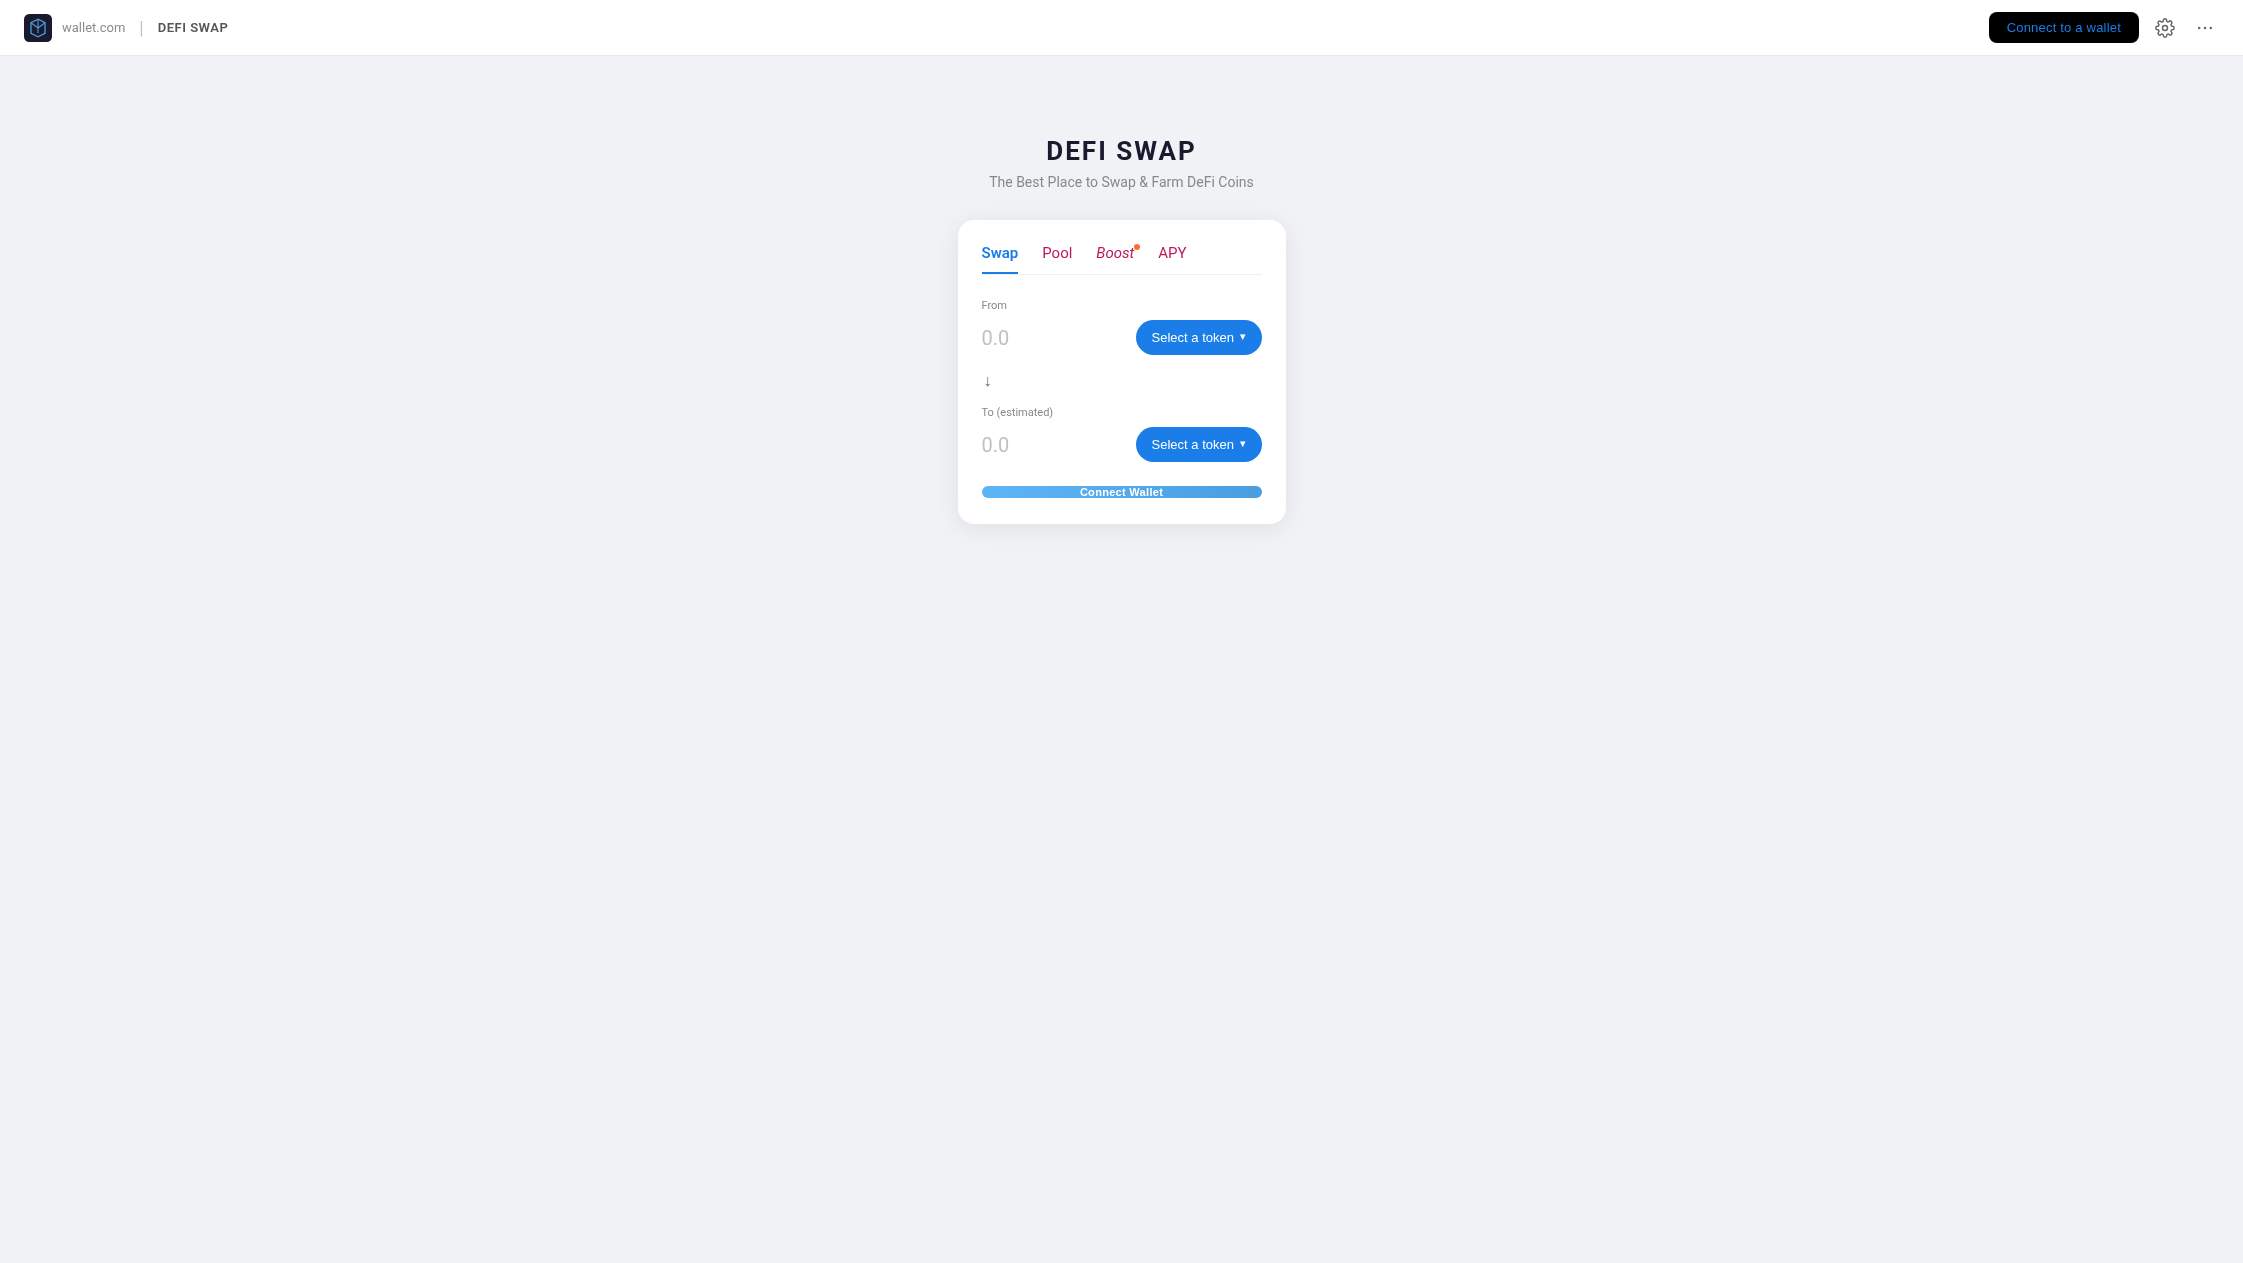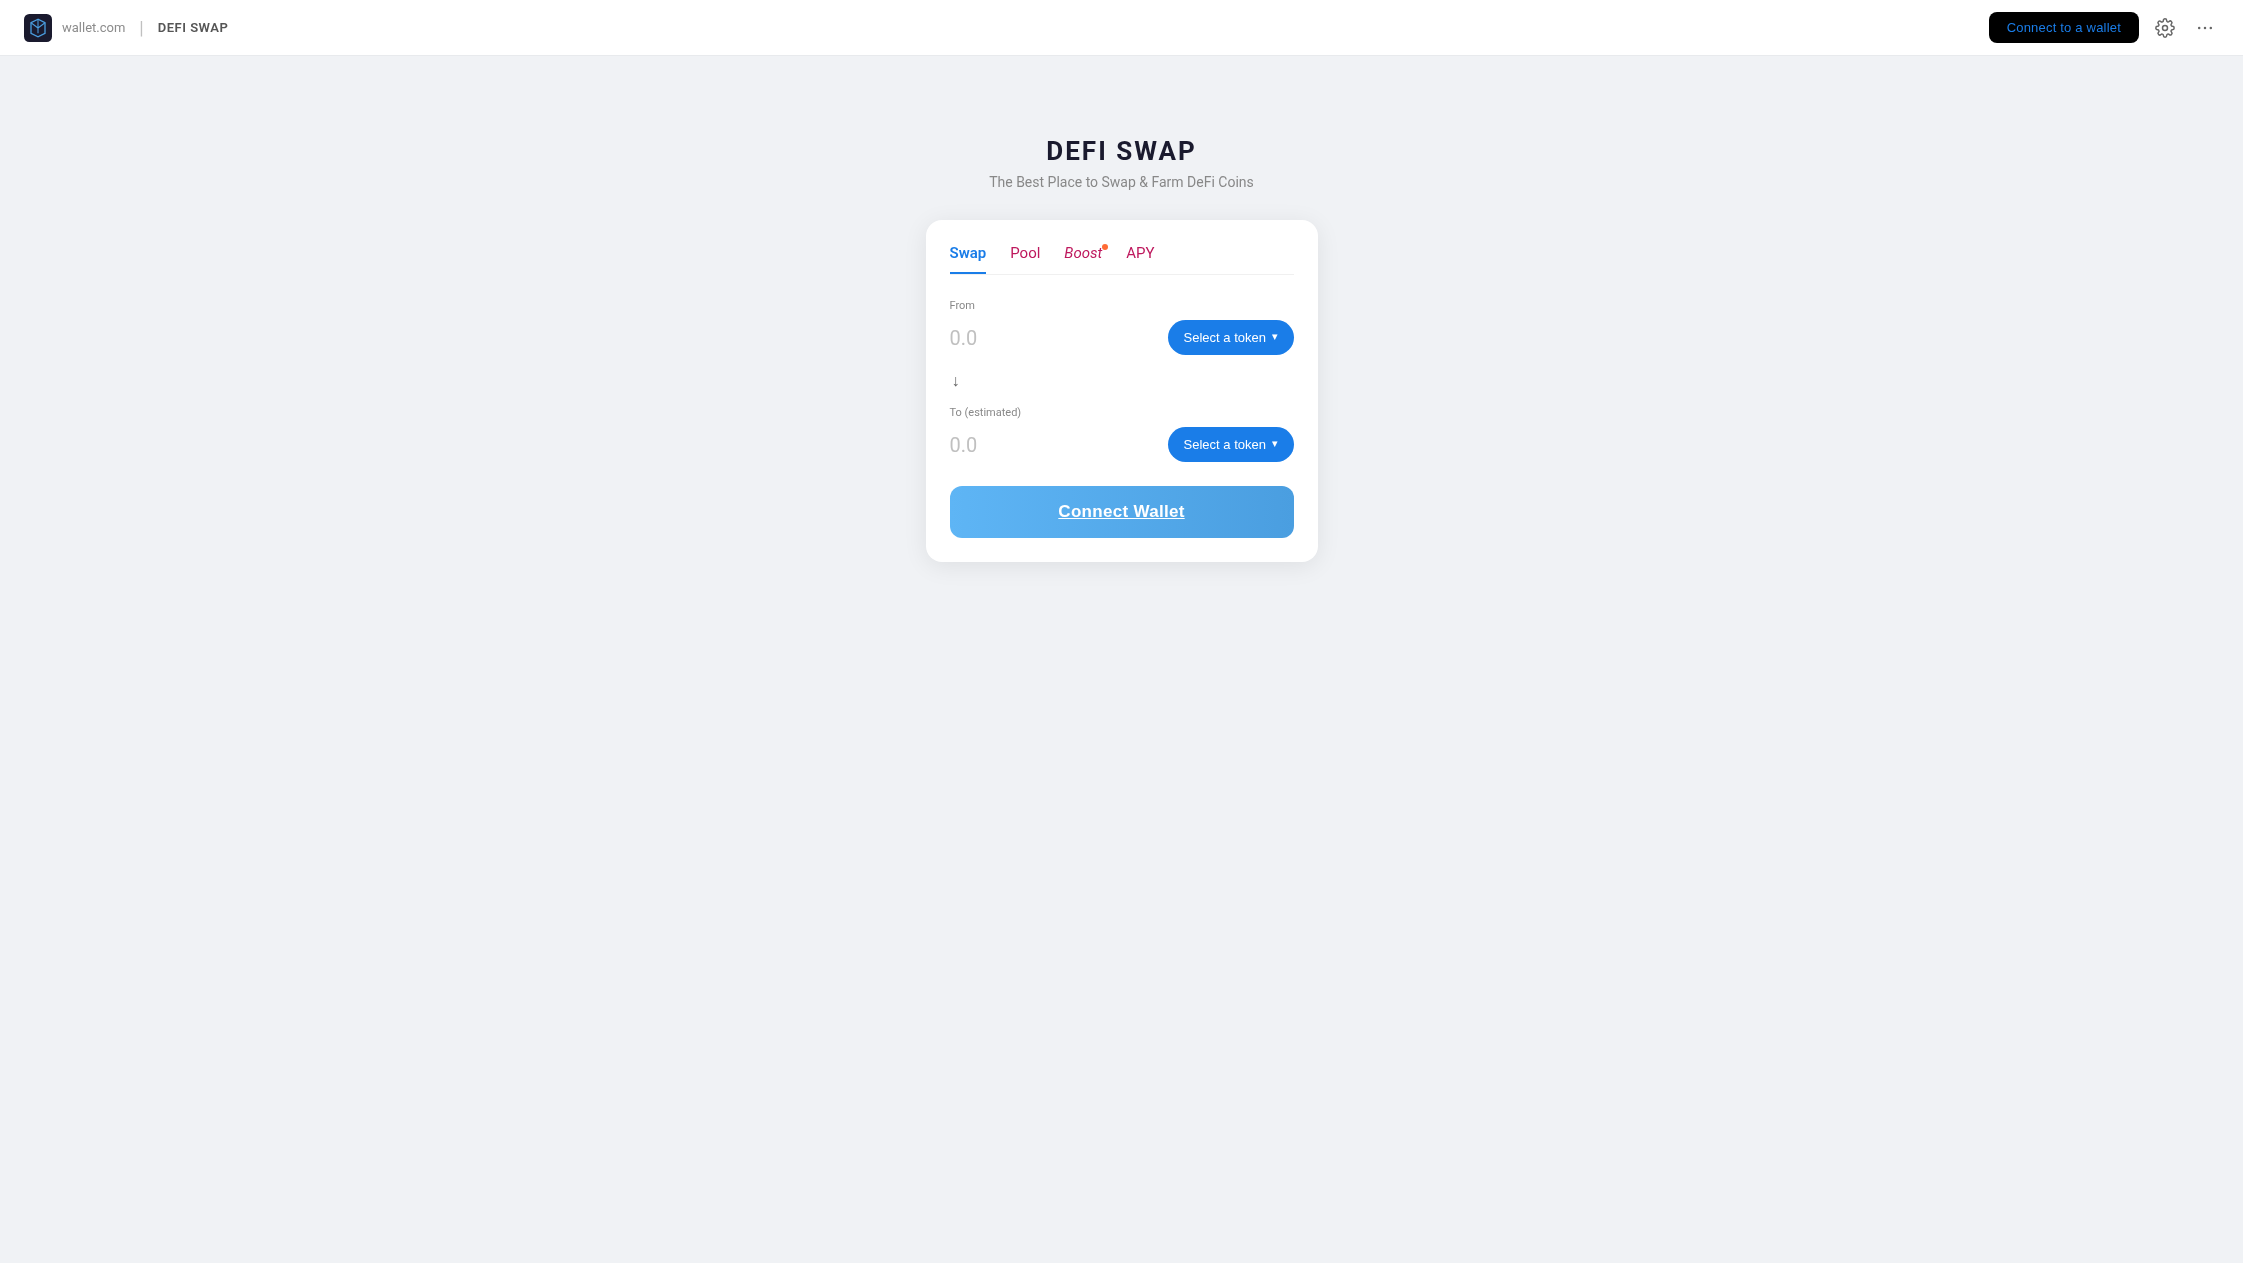--- a/index.html
+++ b/index.html
@@ -124,7 +124,7 @@
       background: #ffffff;
       border-radius: 16px;
       box-shadow: 0 4px 24px rgba(0,0,0,0.08);
-      width: 392px;
+      width: 328px;
       padding: 24px;
     }
 

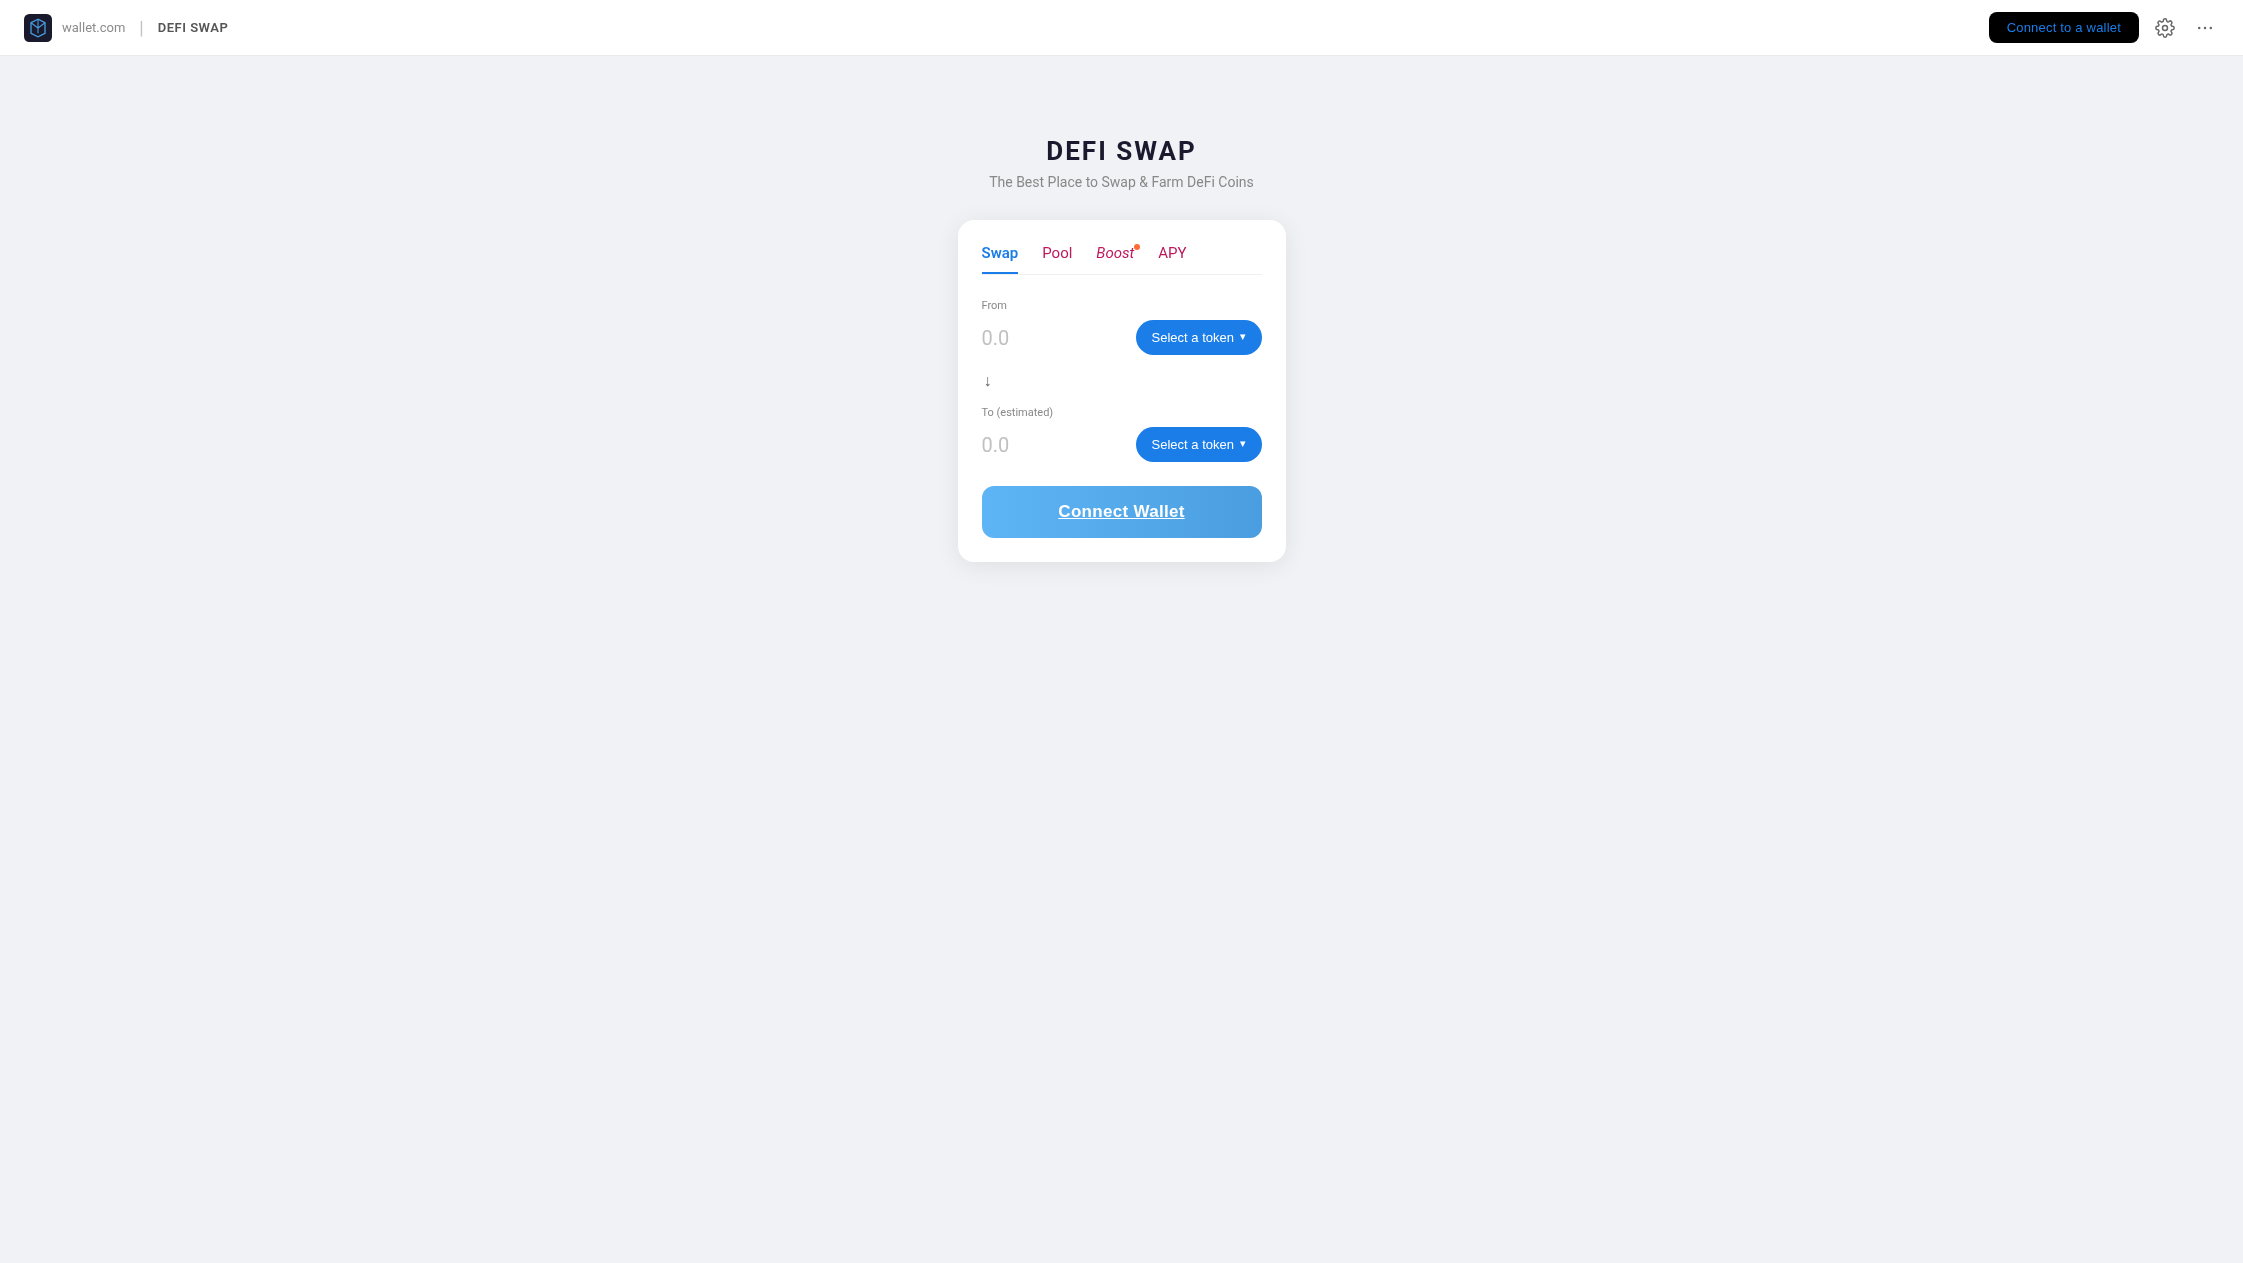--- a/index.html
+++ b/index.html
@@ -222,13 +222,11 @@
       color: #ffffff;
       border: none;
       border-radius: 12px;
-      padding: 16px;
-      font-size: 17px;
+      font-size: 11px;
       font-weight: 600;
       cursor: pointer;
       margin-top: 8px;
       letter-spacing: 0.3px;
-      text-decoration: underline;
     }
   </style>
 </head>

